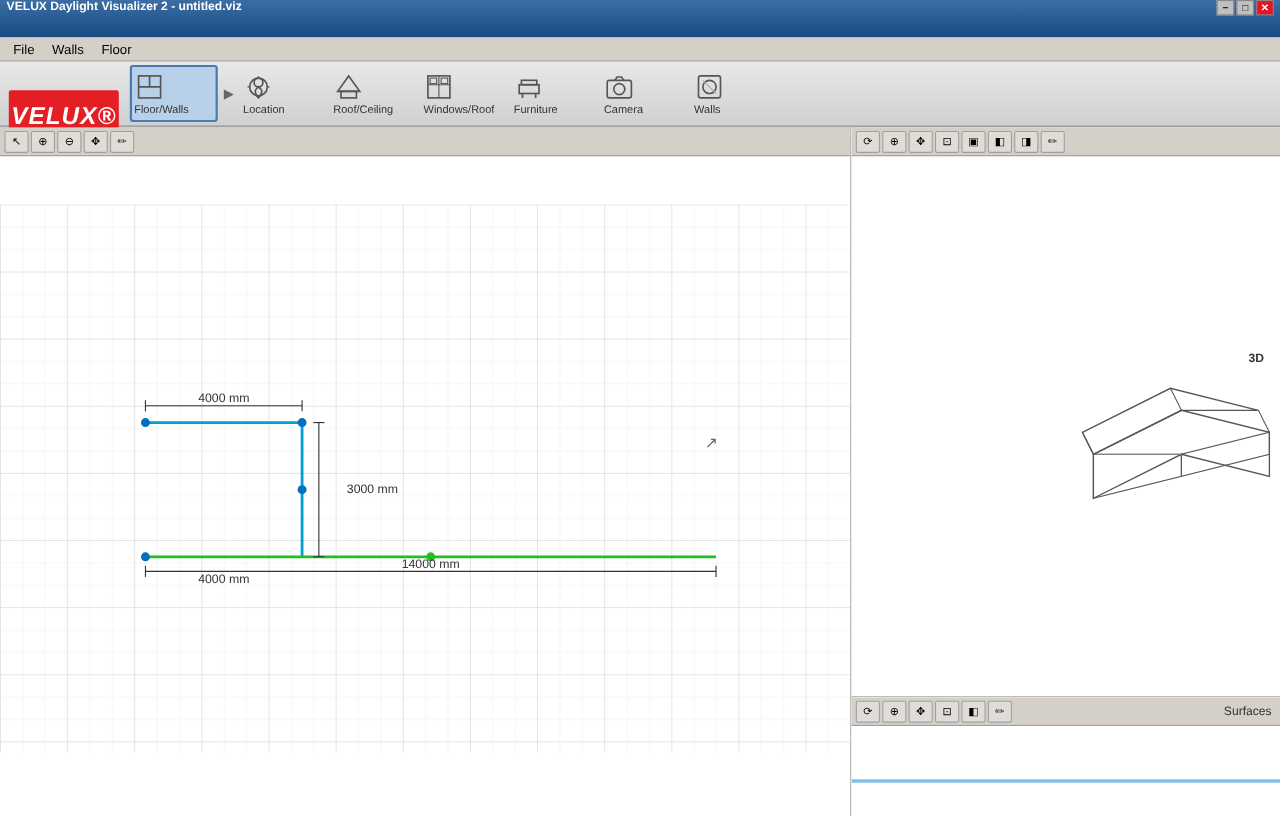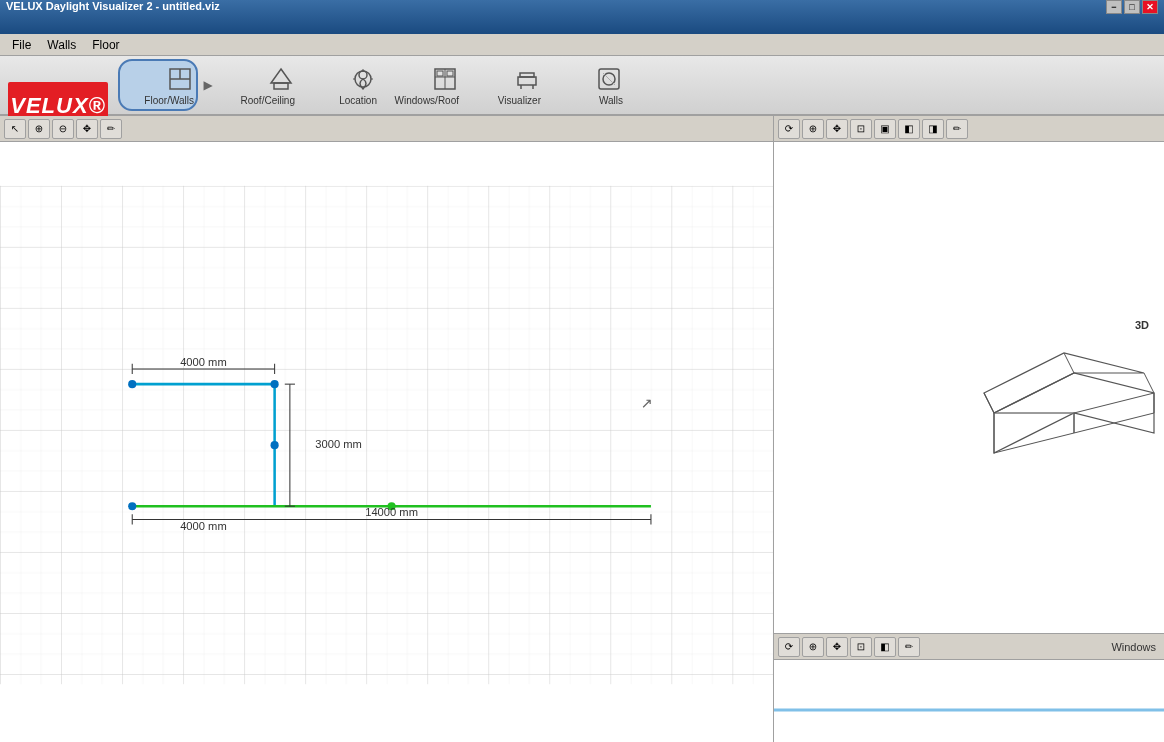--- a/index.html
+++ b/index.html
@@ -62,9 +62,9 @@
     }
 
     .toolbar-btn {
-      display: flex; flex-direction: column; align-items: flex-end; justify-content: center;
+      display: flex; flex-direction: column; align-items: flex-start; justify-content: center;
       width: 80px; height: 52px; padding: 2px;
-      border: 1px solid transparent; border-radius: 14px;
+      border: 1px solid transparent; border-radius: 3px;
       cursor: pointer; font-size: 10px; color: #333;
       gap: 2px;
     }

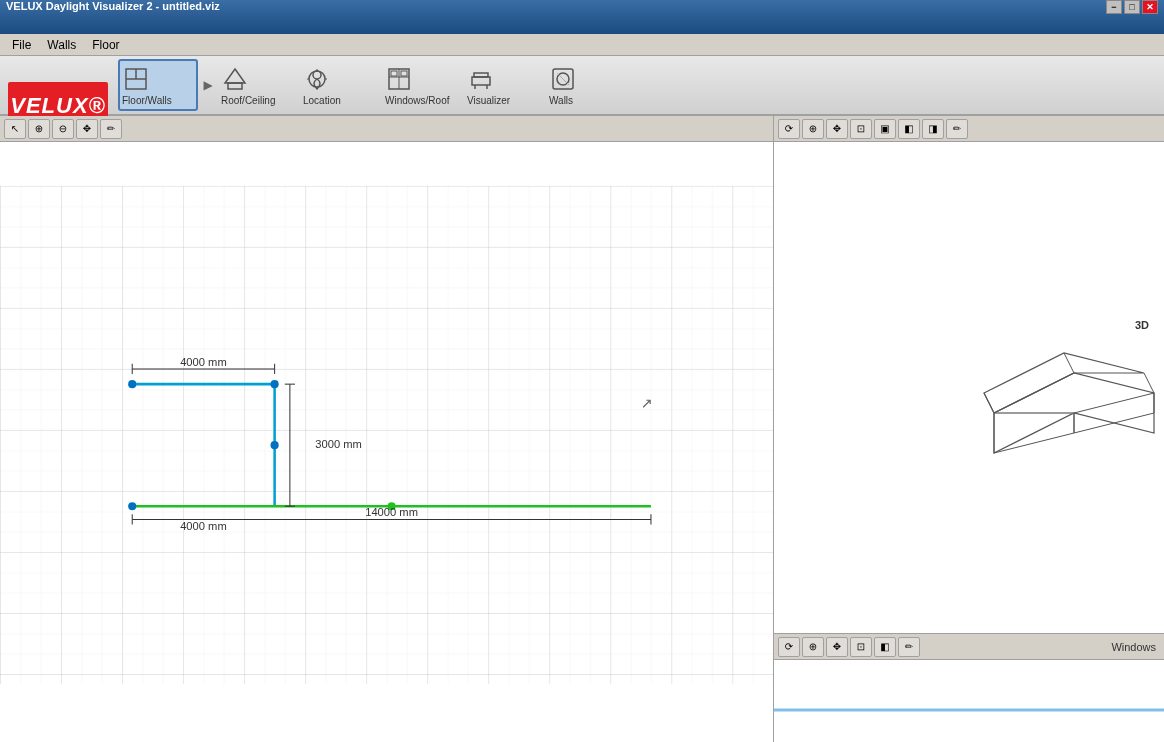--- a/index.html
+++ b/index.html
@@ -187,14 +187,6 @@
 
   <div class="toolbar-btn">
     <svg viewBox="0 0 28 28">
-      <polygon points="14,4 24,18 4,18" fill="none" stroke="#555" stroke-width="1.5"></polygon>
-      <rect x="7" y="18" width="14" height="6" fill="none" stroke="#555" stroke-width="1.5"></rect>
-    </svg>
-    <span>Roof/Ceiling</span>
-  </div>
-
-  <div class="toolbar-btn">
-    <svg viewBox="0 0 28 28">
       <circle cx="14" cy="10" r="4" fill="none" stroke="#555" stroke-width="1.5"></circle>
       <path d="M14,14 Q8,18 14,24 Q20,18 14,14Z" fill="none" stroke="#555" stroke-width="1.5"></path>
       <circle cx="14" cy="14" r="8" fill="none" stroke="#555" stroke-width="1.5"></circle>
@@ -204,6 +196,14 @@
       <line x1="22" y1="14" x2="24" y2="14" stroke="#555" stroke-width="1"></line>
     </svg>
     <span>Location</span>
+  </div>
+
+  <div class="toolbar-btn">
+    <svg viewBox="0 0 28 28">
+      <polygon points="14,4 24,18 4,18" fill="none" stroke="#555" stroke-width="1.5"></polygon>
+      <rect x="7" y="18" width="14" height="6" fill="none" stroke="#555" stroke-width="1.5"></rect>
+    </svg>
+    <span>Roof/Ceiling</span>
   </div>
 
   <div class="toolbar-btn">

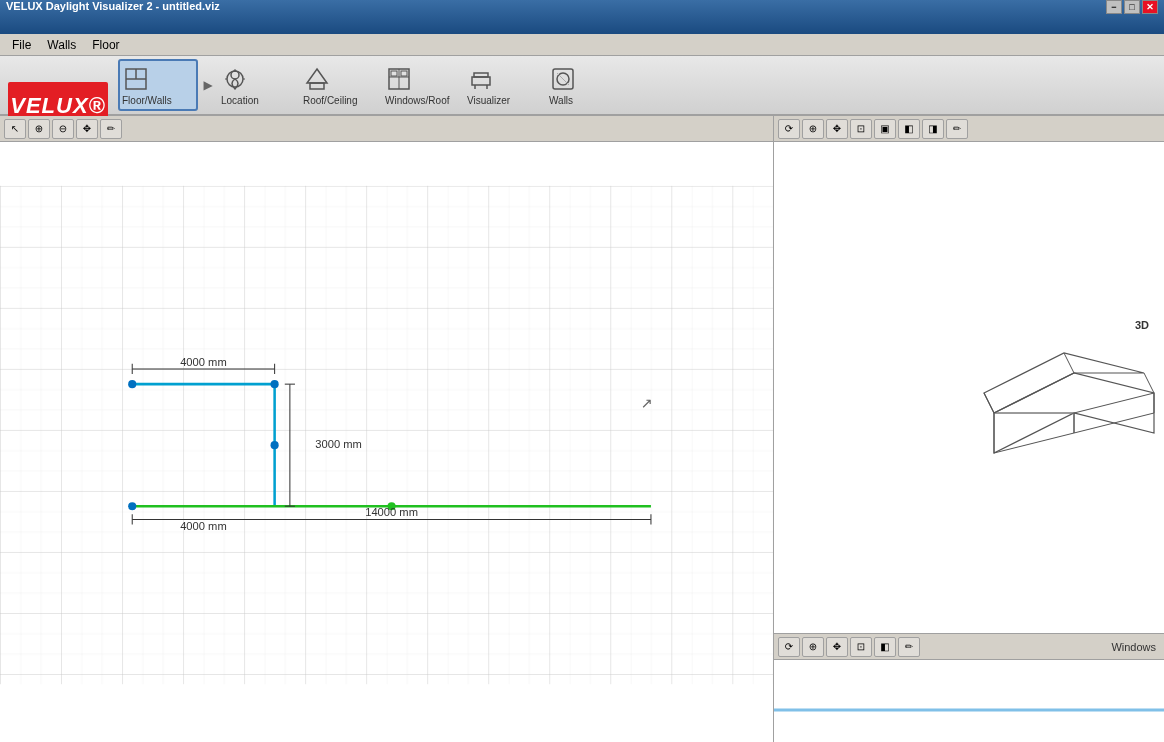--- a/index.html
+++ b/index.html
@@ -225,7 +225,7 @@
       <line x1="8" y1="20" x2="8" y2="24" stroke="#555" stroke-width="1.5"></line>
       <line x1="20" y1="20" x2="20" y2="24" stroke="#555" stroke-width="1.5"></line>
     </svg>
-    <span>Visualizer</span>
+    <span>Furniture</span>
   </div>
 
 

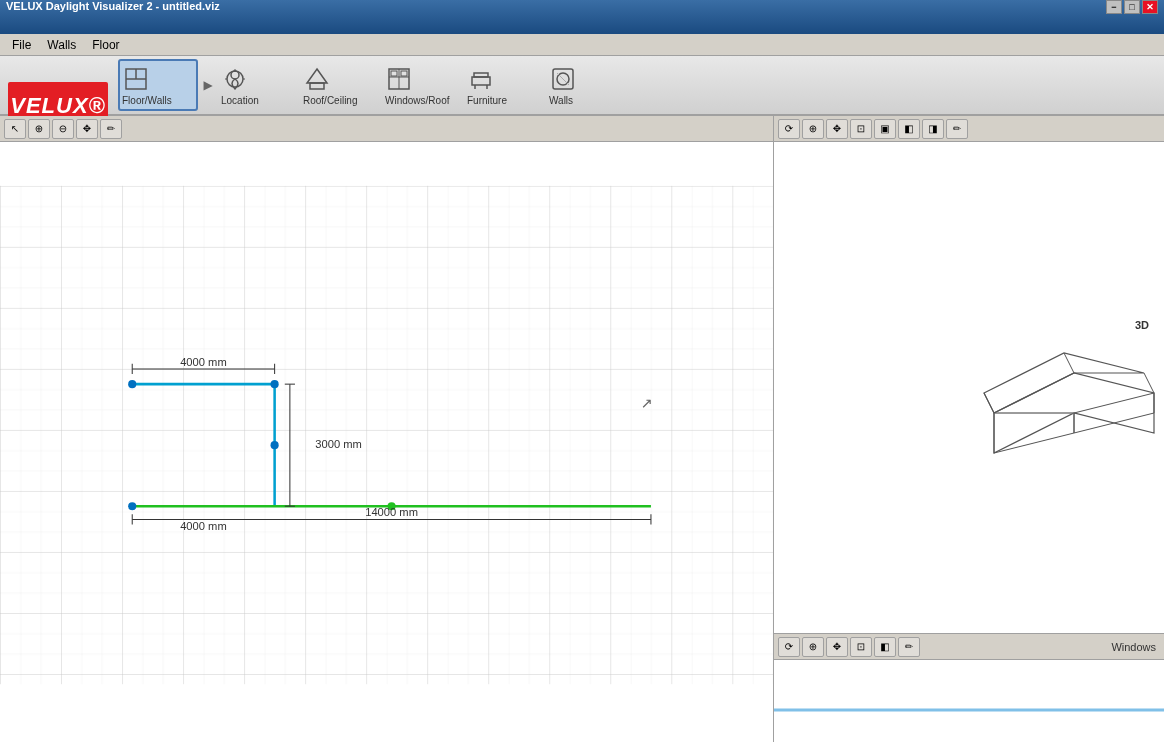--- a/index.html
+++ b/index.html
@@ -228,6 +228,14 @@
     <span>Furniture</span>
   </div>
 
+  <div class="toolbar-btn">
+    <svg viewBox="0 0 28 28">
+      <rect x="3" y="8" width="22" height="16" rx="2" fill="none" stroke="#555" stroke-width="1.5"></rect>
+      <circle cx="14" cy="16" r="5" fill="none" stroke="#555" stroke-width="1.5"></circle>
+      <path d="M10,8 L12,5 L16,5 L18,8" fill="none" stroke="#555" stroke-width="1.5"></path>
+    </svg>
+    <span>Camera</span>
+  </div>
 
   <div class="toolbar-btn">
     <svg viewBox="0 0 28 28">

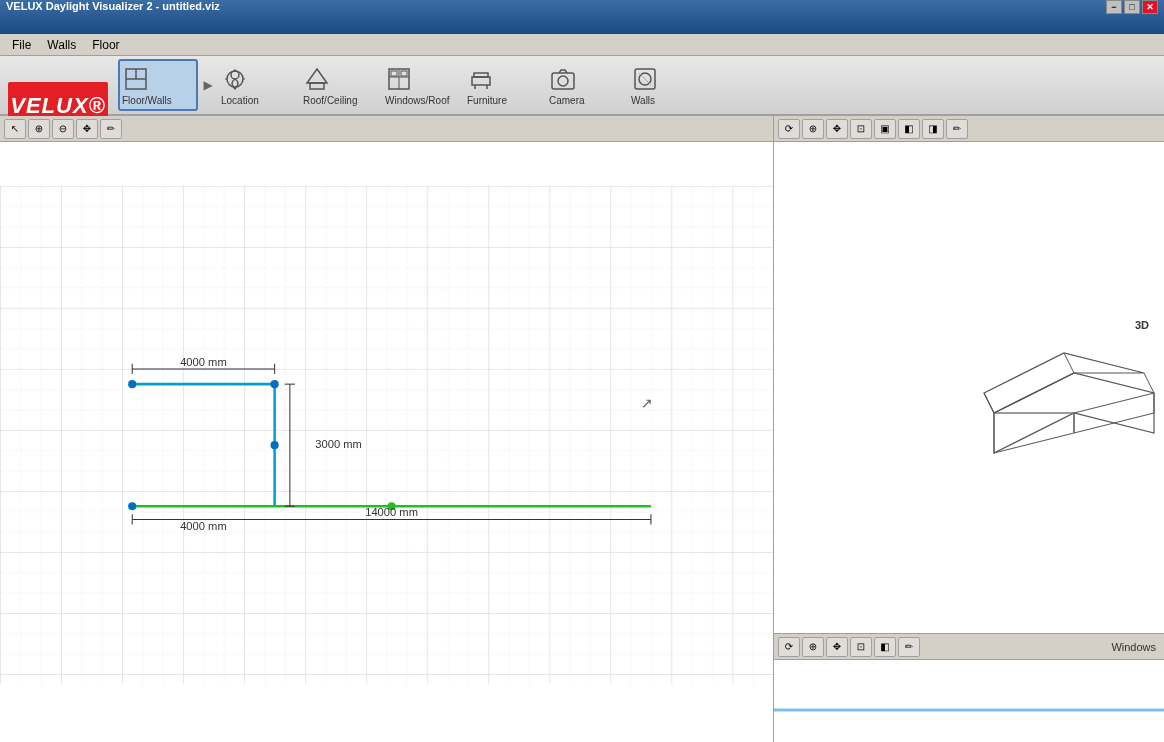--- a/index.html
+++ b/index.html
@@ -349,7 +349,7 @@
           <div class="fp-tool-btn">◧</div>
           <div class="fp-tool-btn">✏</div>
         </div>
-        <span style="font-size:11px;color:#333;padding-right:4px;">Windows</span>
+        <span style="font-size:11px;color:#333;padding-right:4px;">Surfaces</span>
       </div>
 
       <svg width="390" height="94" viewBox="0 0 390 94" style="position:absolute;top:26px;left:0;">

